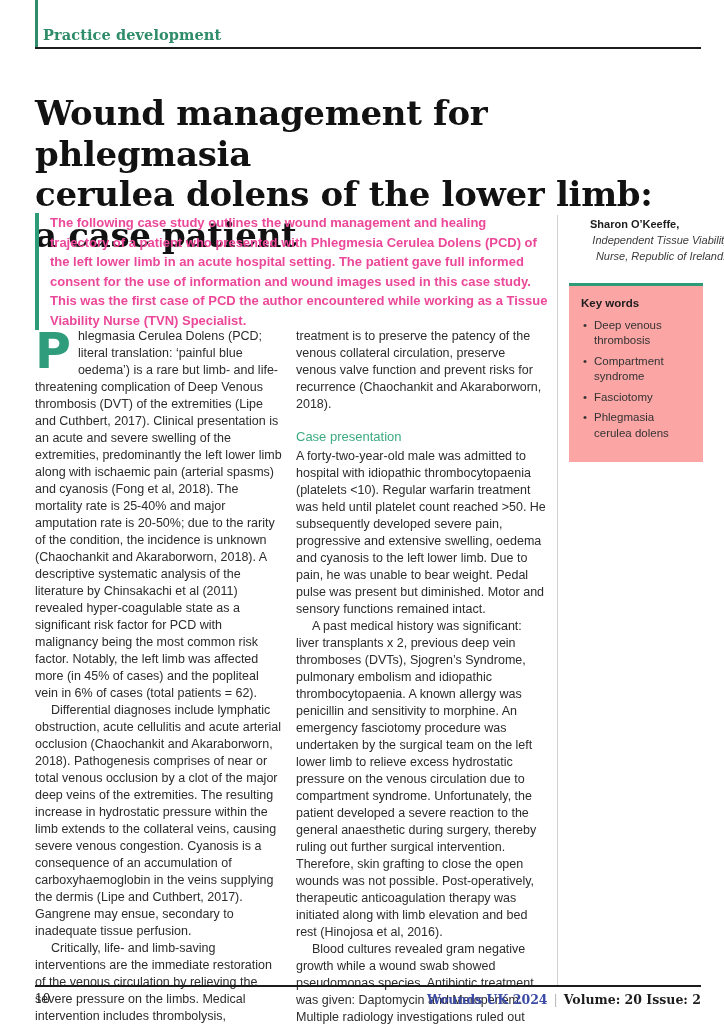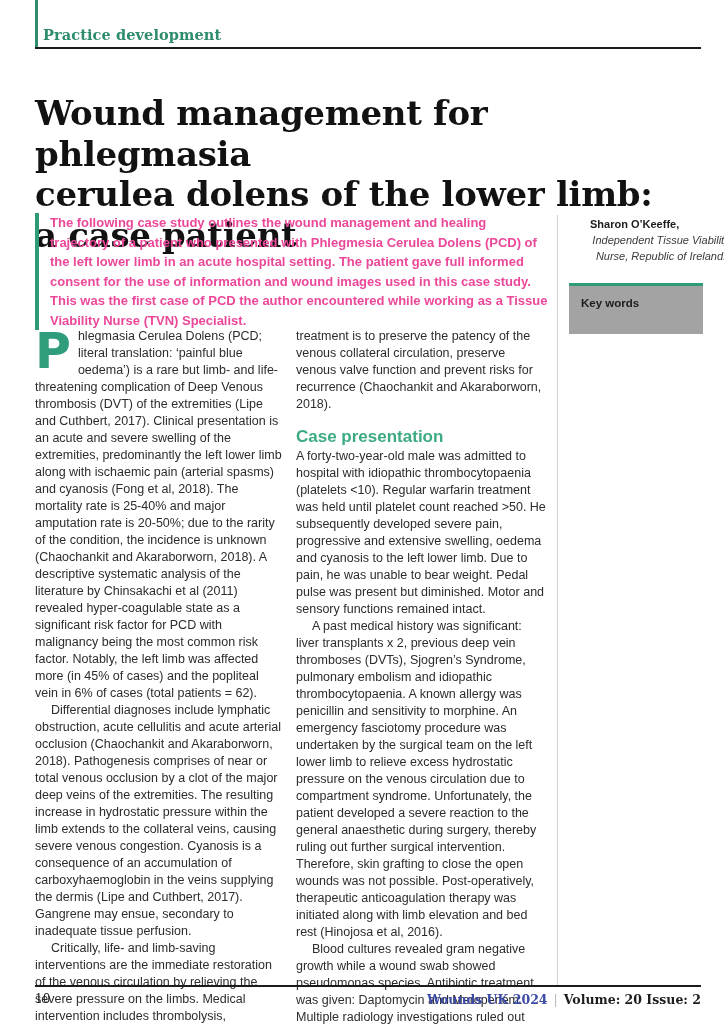--- a/index.html
+++ b/index.html
@@ -34,7 +34,7 @@
   .author .affil{font-style:italic;color:#3a3a3a;text-align:center;}
   .keywords-box{
     position:absolute;left:569px;top:283px;width:110px;
-    background:#a3a3a3;border-top:3px solid #2E9B78;
+    background:#fca5a5;border-top:3px solid #2E9B78;
     padding:10px 12px 16px 12px;font-size:11.5px;line-height:1.35;color:#333;
   }
   .keywords-box .kw-title{font-weight:bold;color:#1d1d1d;margin-bottom:6px;}

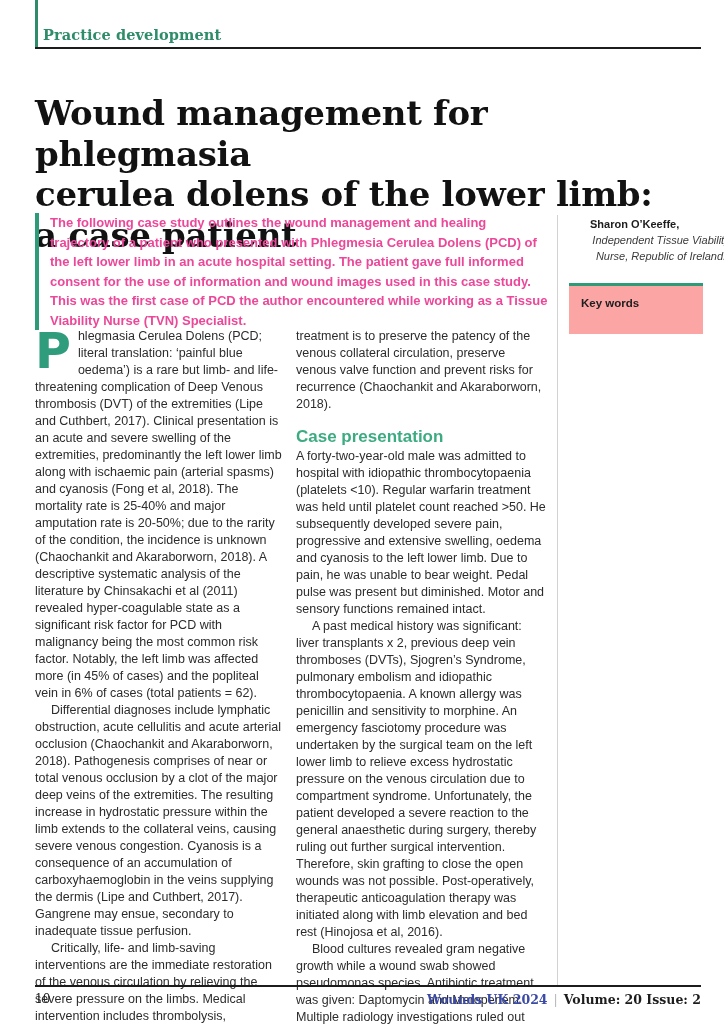--- a/index.html
+++ b/index.html
@@ -92,6 +92,12 @@
 </div>
 <div class="keywords-box">
   <div class="kw-title">Key words</div>
+  <ul>
+    <li>Deep venous thrombosis</li>
+    <li>Compartment syndrome</li>
+    <li>Fasciotomy</li>
+    <li>Phlegmasia cerulea dolens</li>
+  </ul>
 </div>
 
 <div class="col col1">

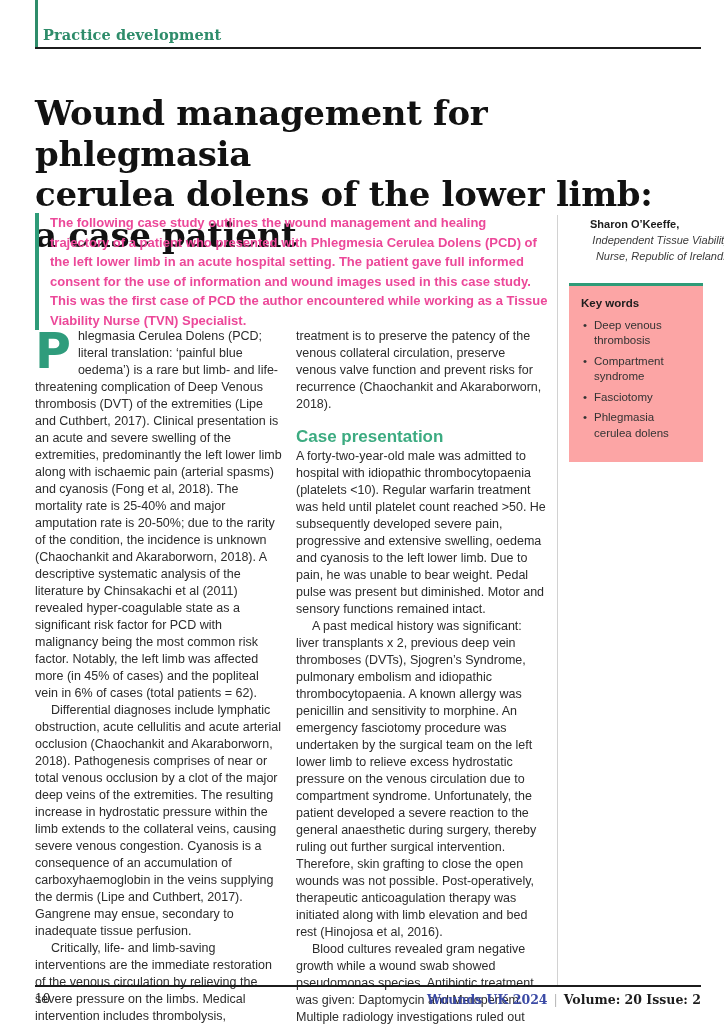--- a/index.html
+++ b/index.html
@@ -53,7 +53,7 @@
     font-family:"DejaVu Sans","Liberation Sans",sans-serif;
   }
   .section-heading{
-    color:#3CAB81;font-weight:bold;font-size:17px;
+    color:#3CAB81;font-weight:normal;font-size:13px;
     margin:15px 0 3px 0;
   }
   

